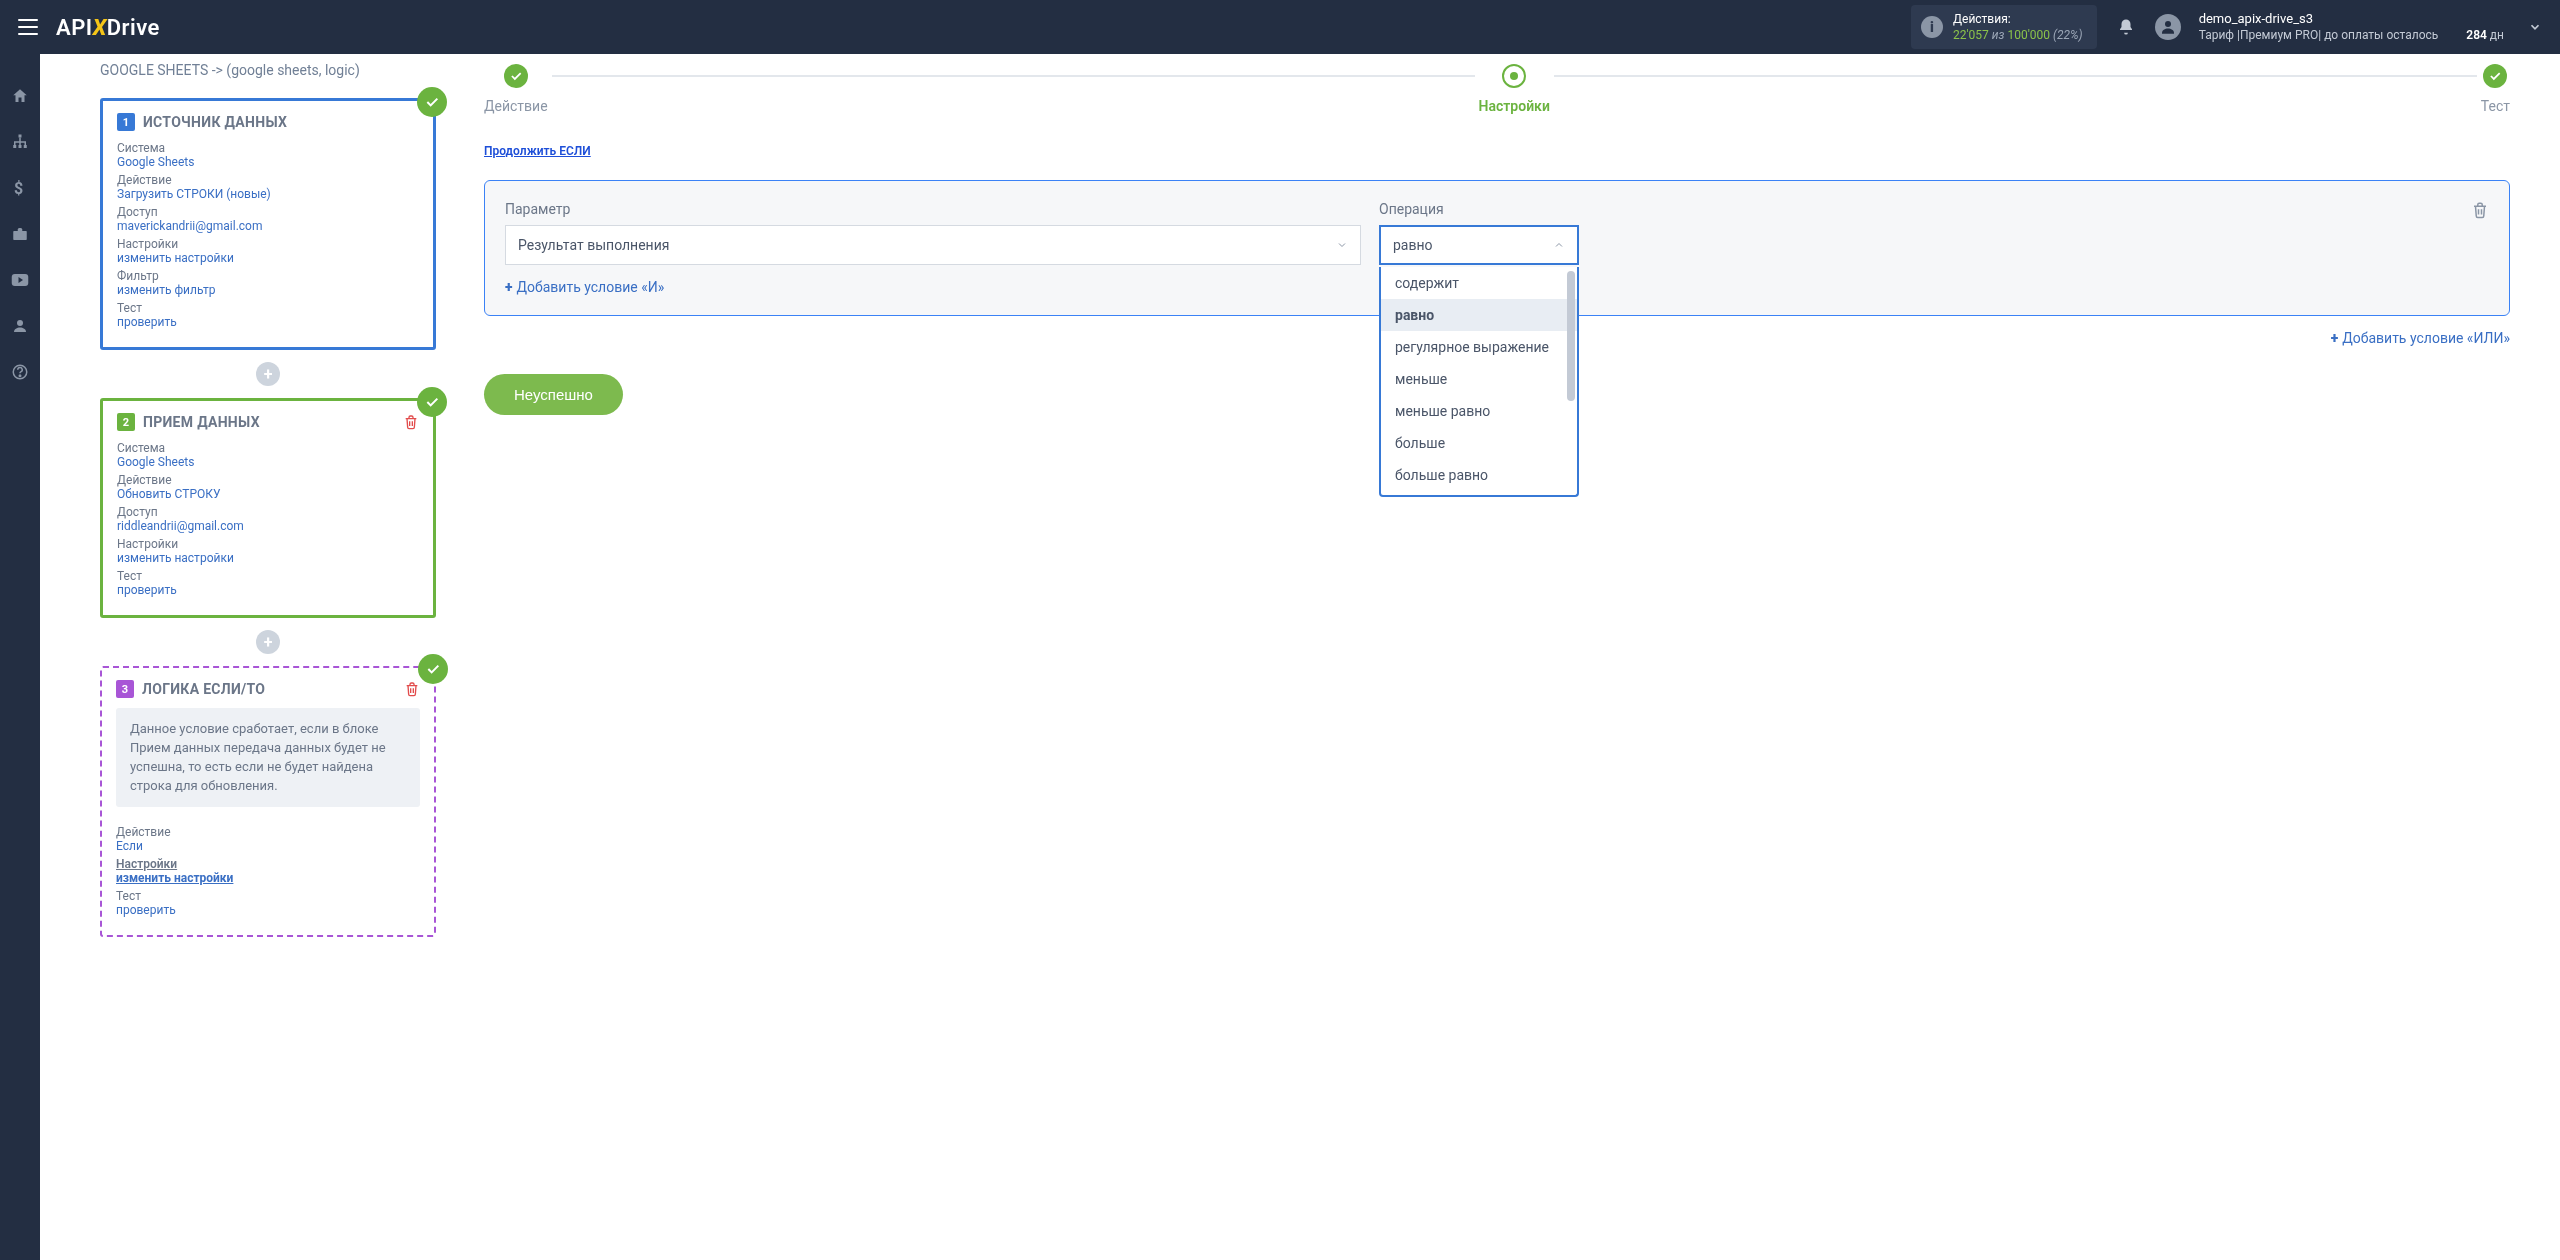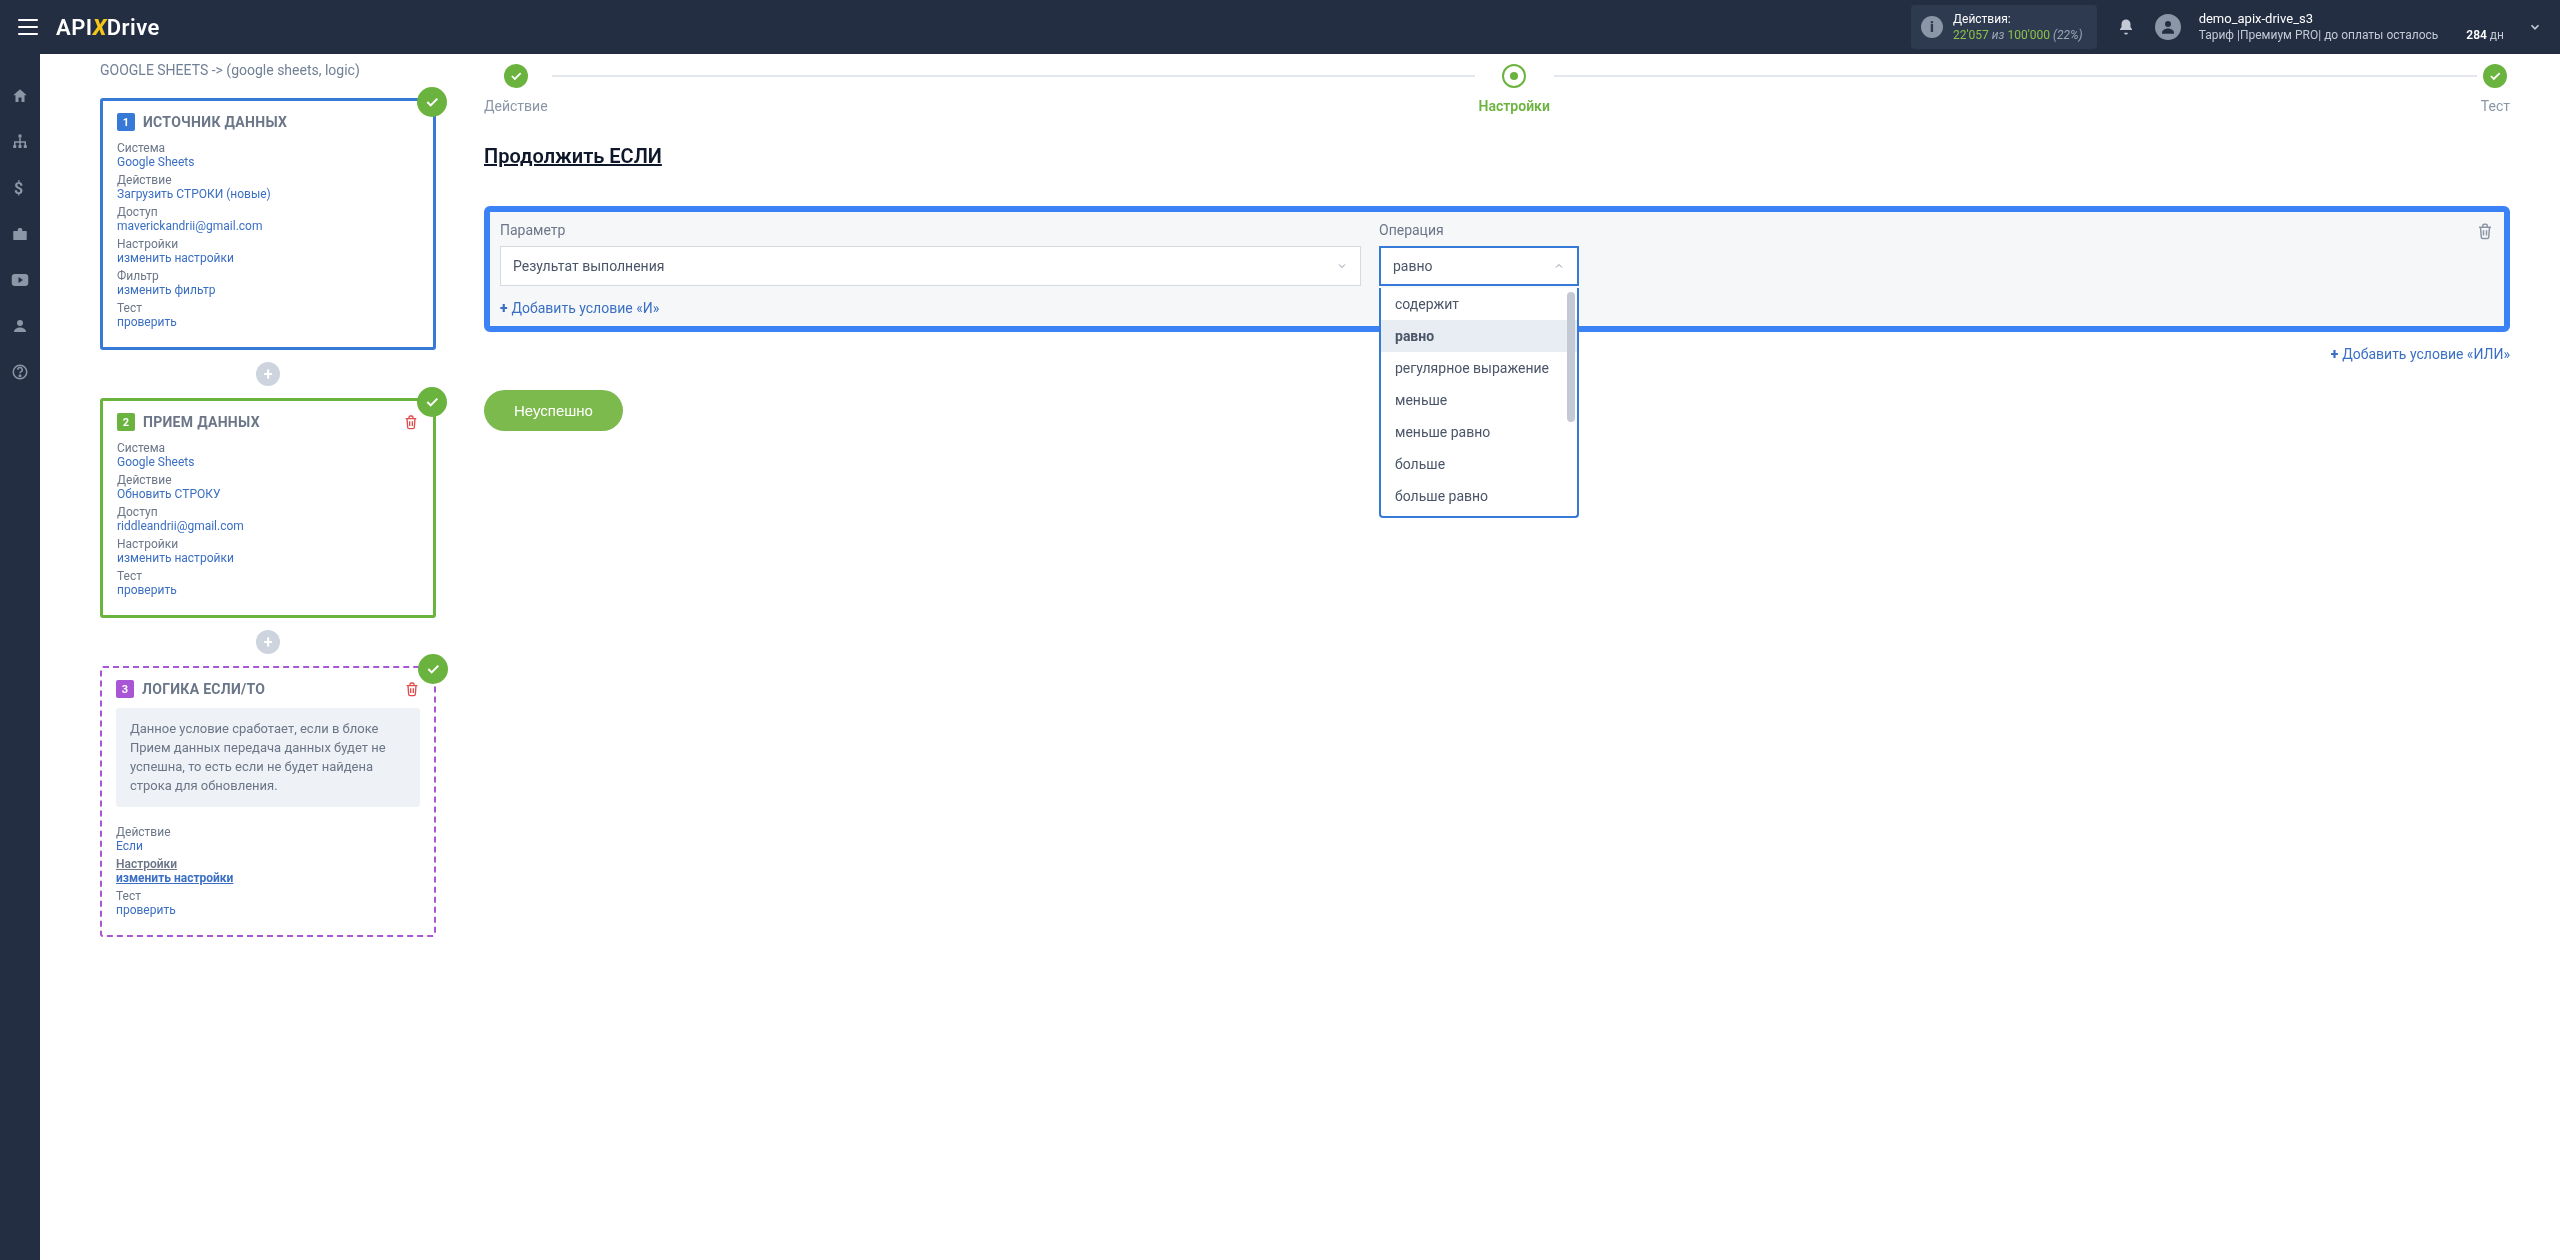--- a/index.html
+++ b/index.html
@@ -58,7 +58,7 @@
 .step .lbl { margin-top: 10px; font-size: 14px; color: #8b96a6; }
 .step.active .lbl { color: #6bb33f; font-weight: 600; }
 .step-line { flex: 1; height: 2px; background: #e3e7ec; margin: 0 4px; position: relative; top: -13px; }
-.section-title { font-size: 20px; font-weight: 600; text-decoration: underline; margin-bottom: 38px; color: #0f172a; }
+.section-title { font-size: 12px; font-weight: 600; text-decoration: underline; margin-bottom: 22px; color: #1d4ed8; }
 .cond-box { background: #f6f7f9; border: 6px solid #3b82f6; border-radius: 6px; padding: 10px; }
 .cond-row { display: flex; gap: 18px; align-items:flex-start; }
 .cond-col { flex: 1; position:relative; }

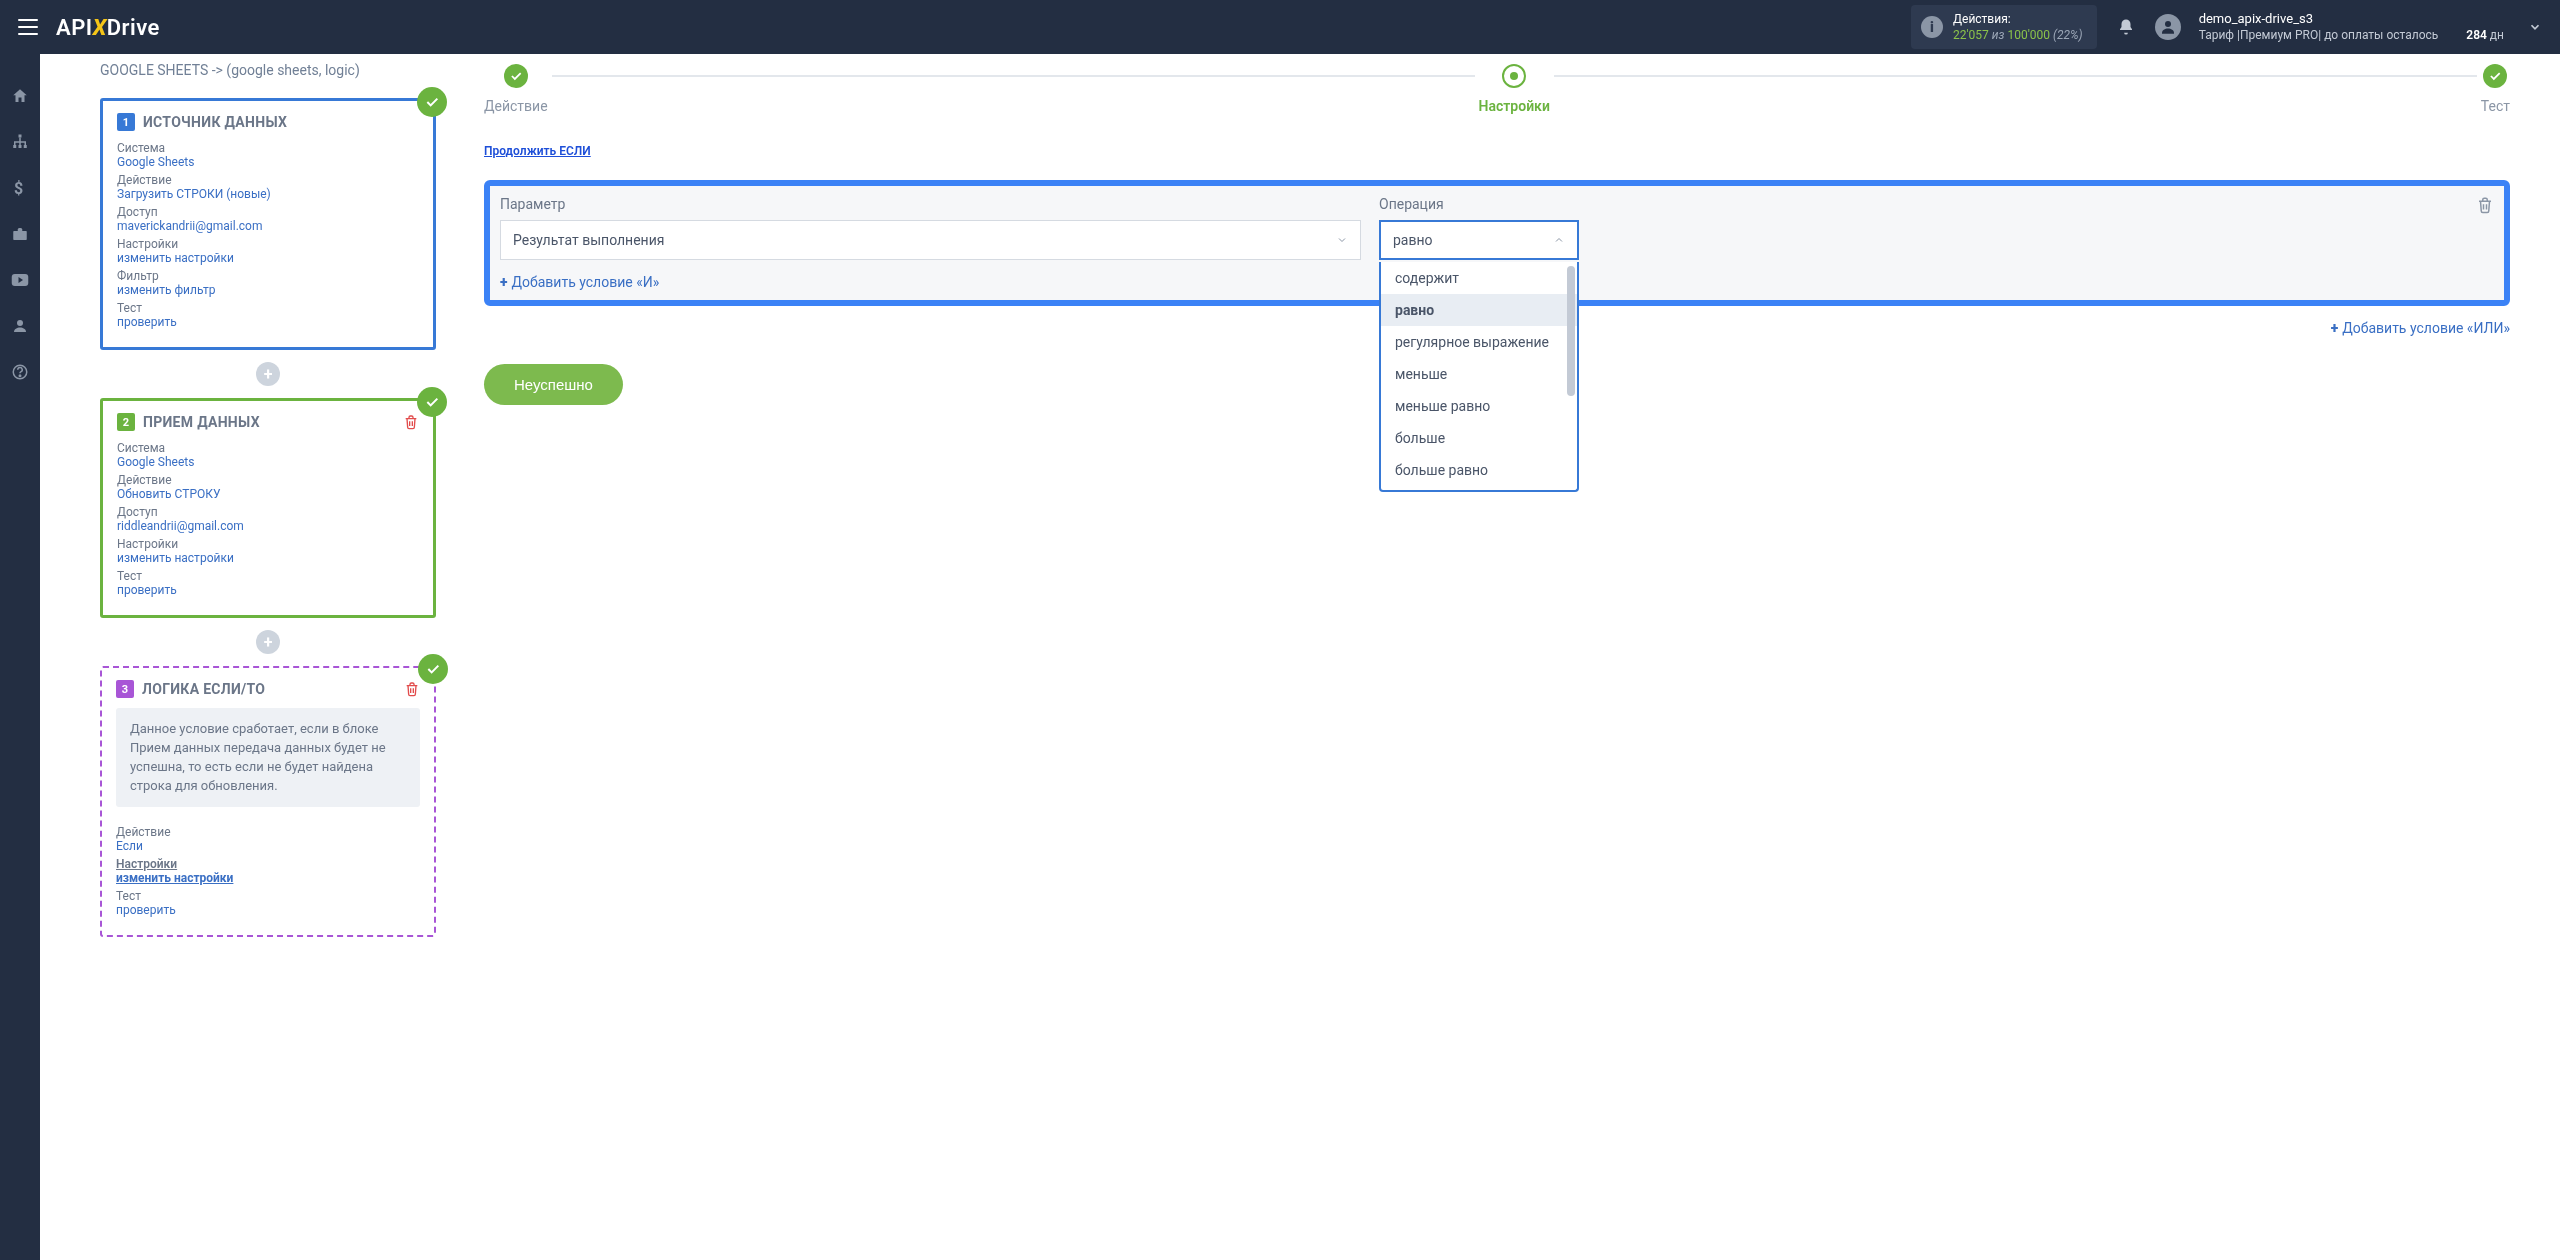--- a/index.html
+++ b/index.html
@@ -59,7 +59,7 @@
 .step.active .lbl { color: #6bb33f; font-weight: 600; }
 .step-line { flex: 1; height: 2px; background: #e3e7ec; margin: 0 4px; position: relative; top: -13px; }
 .section-title { font-size: 12px; font-weight: 600; text-decoration: underline; margin-bottom: 22px; color: #1d4ed8; }
-.cond-box { background: #f6f7f9; border: 6px solid #3b82f6; border-radius: 6px; padding: 10px; }
+.cond-box { background: #f6f7f9; border: 1px solid #3b82f6; border-radius: 6px; padding: 20px; }
 .cond-row { display: flex; gap: 18px; align-items:flex-start; }
 .cond-col { flex: 1; position:relative; }
 .cond-col .label { font-size: 14px; color: #6b7688; margin-bottom: 8px; }

